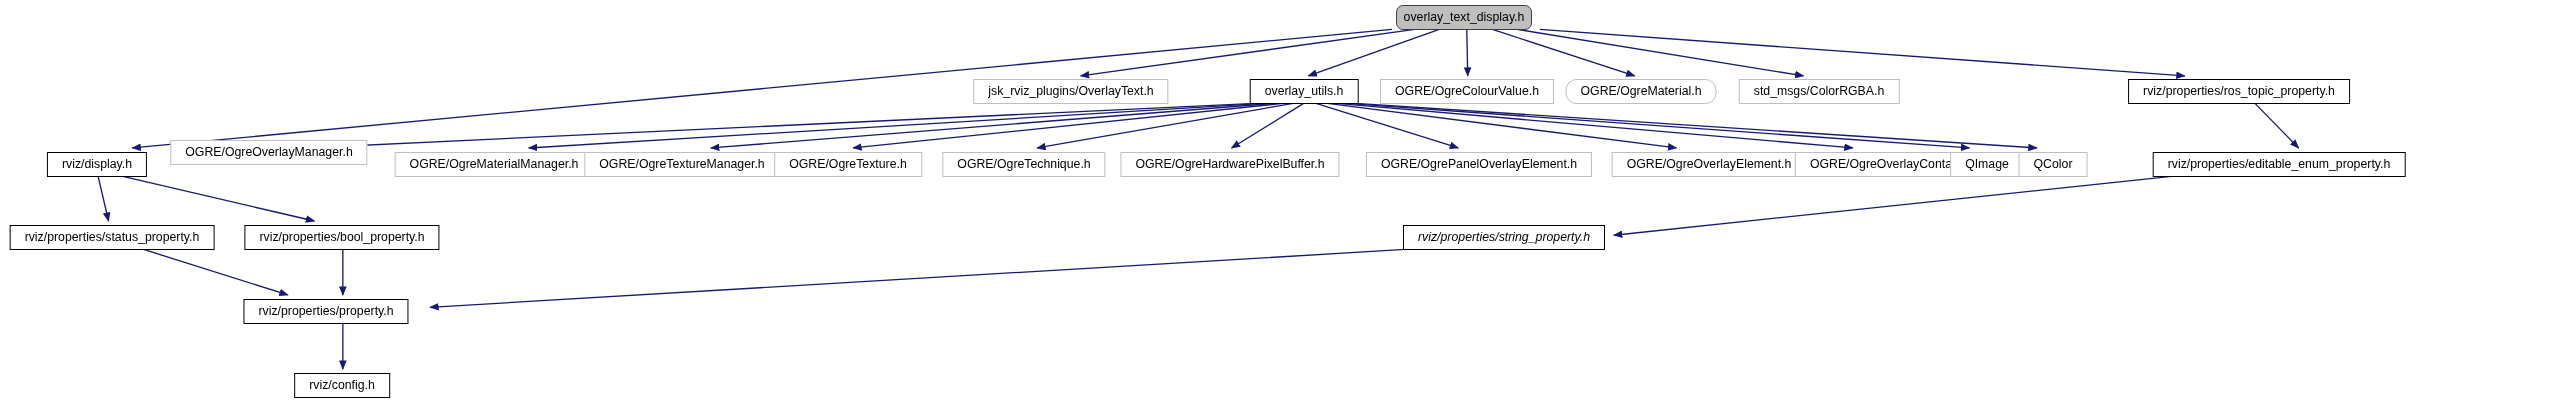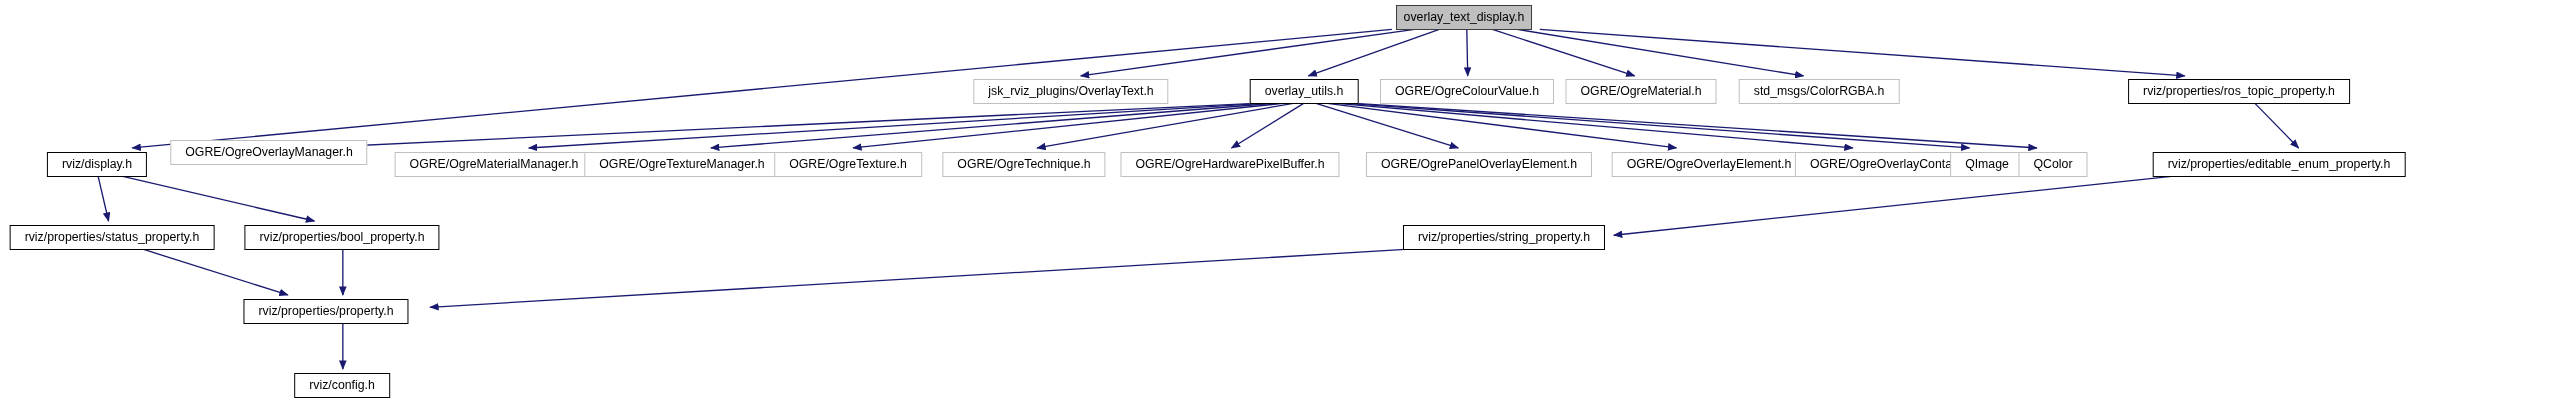--- a/index.html
+++ b/index.html
@@ -71,7 +71,7 @@
       </g>
   </svg>
   <div id="nodes">
-      <div class="node root" style="left: 1464px; top: 4.7px;">overlay_text_display.h</div>
+      <div class="node root" style="left: 1464px; top: 4.7px; border-radius: 7px;">overlay_text_display.h</div>
       <div class="node plain" style="left: 1071px; top: 79px;">jsk_rviz_plugins/OverlayText.h</div>
       <div class="node linked" style="left: 1304px; top: 79px;">overlay_utils.h</div>
       <div class="node plain" style="left: 1467px; top: 79px;">OGRE/OgreColourValue.h</div>

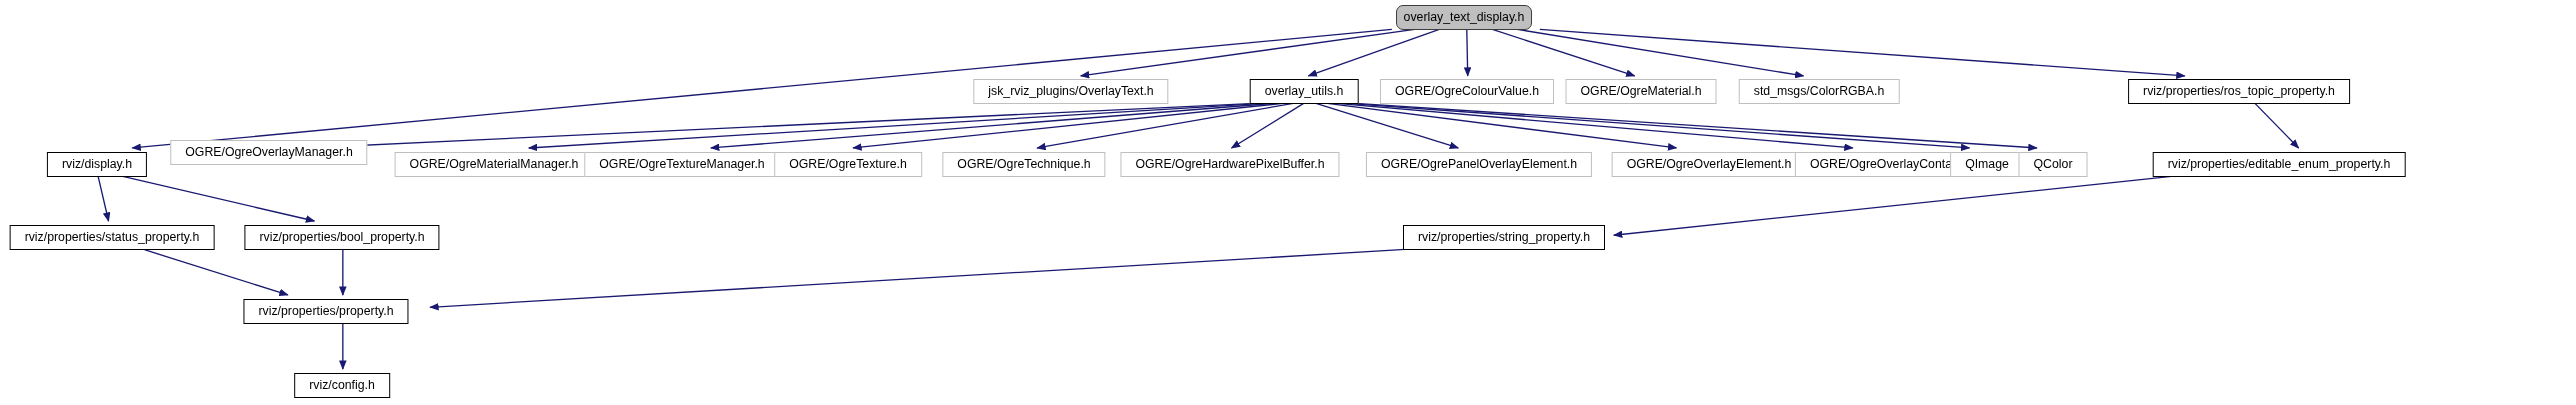--- a/index.html
+++ b/index.html
@@ -75,7 +75,7 @@
       <div class="node plain" style="left: 1071px; top: 79px;">jsk_rviz_plugins/OverlayText.h</div>
       <div class="node linked" style="left: 1304px; top: 79px;">overlay_utils.h</div>
       <div class="node plain" style="left: 1467px; top: 79px;">OGRE/OgreColourValue.h</div>
-      <div class="node plain" style="left: 1641px; top: 79px;">OGRE/OgreMaterial.h</div>
+      <div class="node plain" style="left: 1641px; top: 79px; border-radius: 11px;">OGRE/OgreMaterial.h</div>
       <div class="node plain" style="left: 1819px; top: 79px;">std_msgs/ColorRGBA.h</div>
       <div class="node linked" style="left: 2239px; top: 79px;">rviz/properties/ros_topic_property.h</div>
       <div class="node linked" style="left: 97px; top: 152px;">rviz/display.h</div>

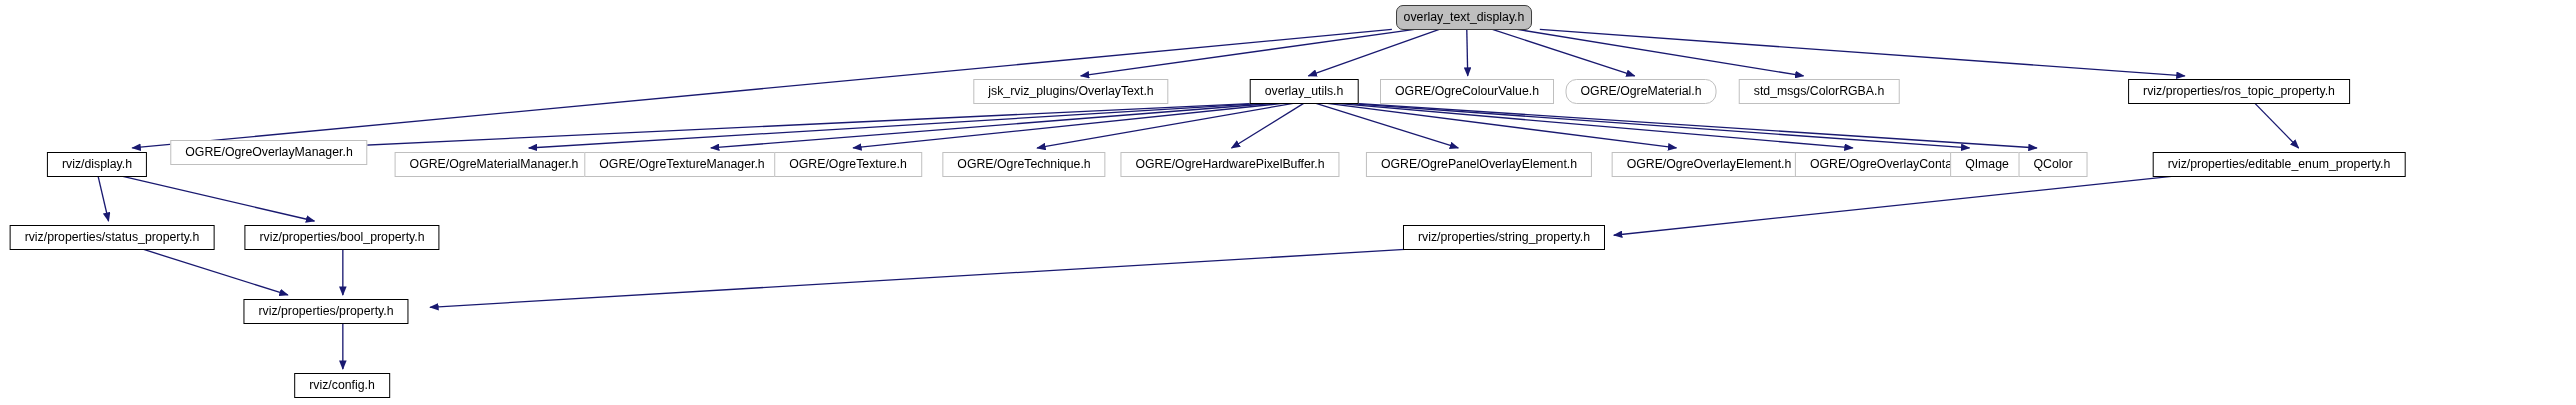--- a/index.html
+++ b/index.html
@@ -93,7 +93,7 @@
       <div class="node linked" style="left: 2279px; top: 152px;">rviz/properties/editable_enum_property.h</div>
       <div class="node linked" style="left: 112px; top: 225px; text-align: right;">rviz/properties/status_property.h</div>
       <div class="node linked" style="left: 342px; top: 225px;">rviz/properties/bool_property.h</div>
-      <div class="node linked" style="left: 1504px; top: 225px;">rviz/properties/string_property.h</div>
+      <div class="node linked" style="left: 1504px; top: 225px; font-style: italic;">rviz/properties/string_property.h</div>
       <div class="node linked" style="left: 326px; top: 299px;">rviz/properties/property.h</div>
       <div class="node linked" style="left: 342px; top: 373px;">rviz/config.h</div>
     </div>

